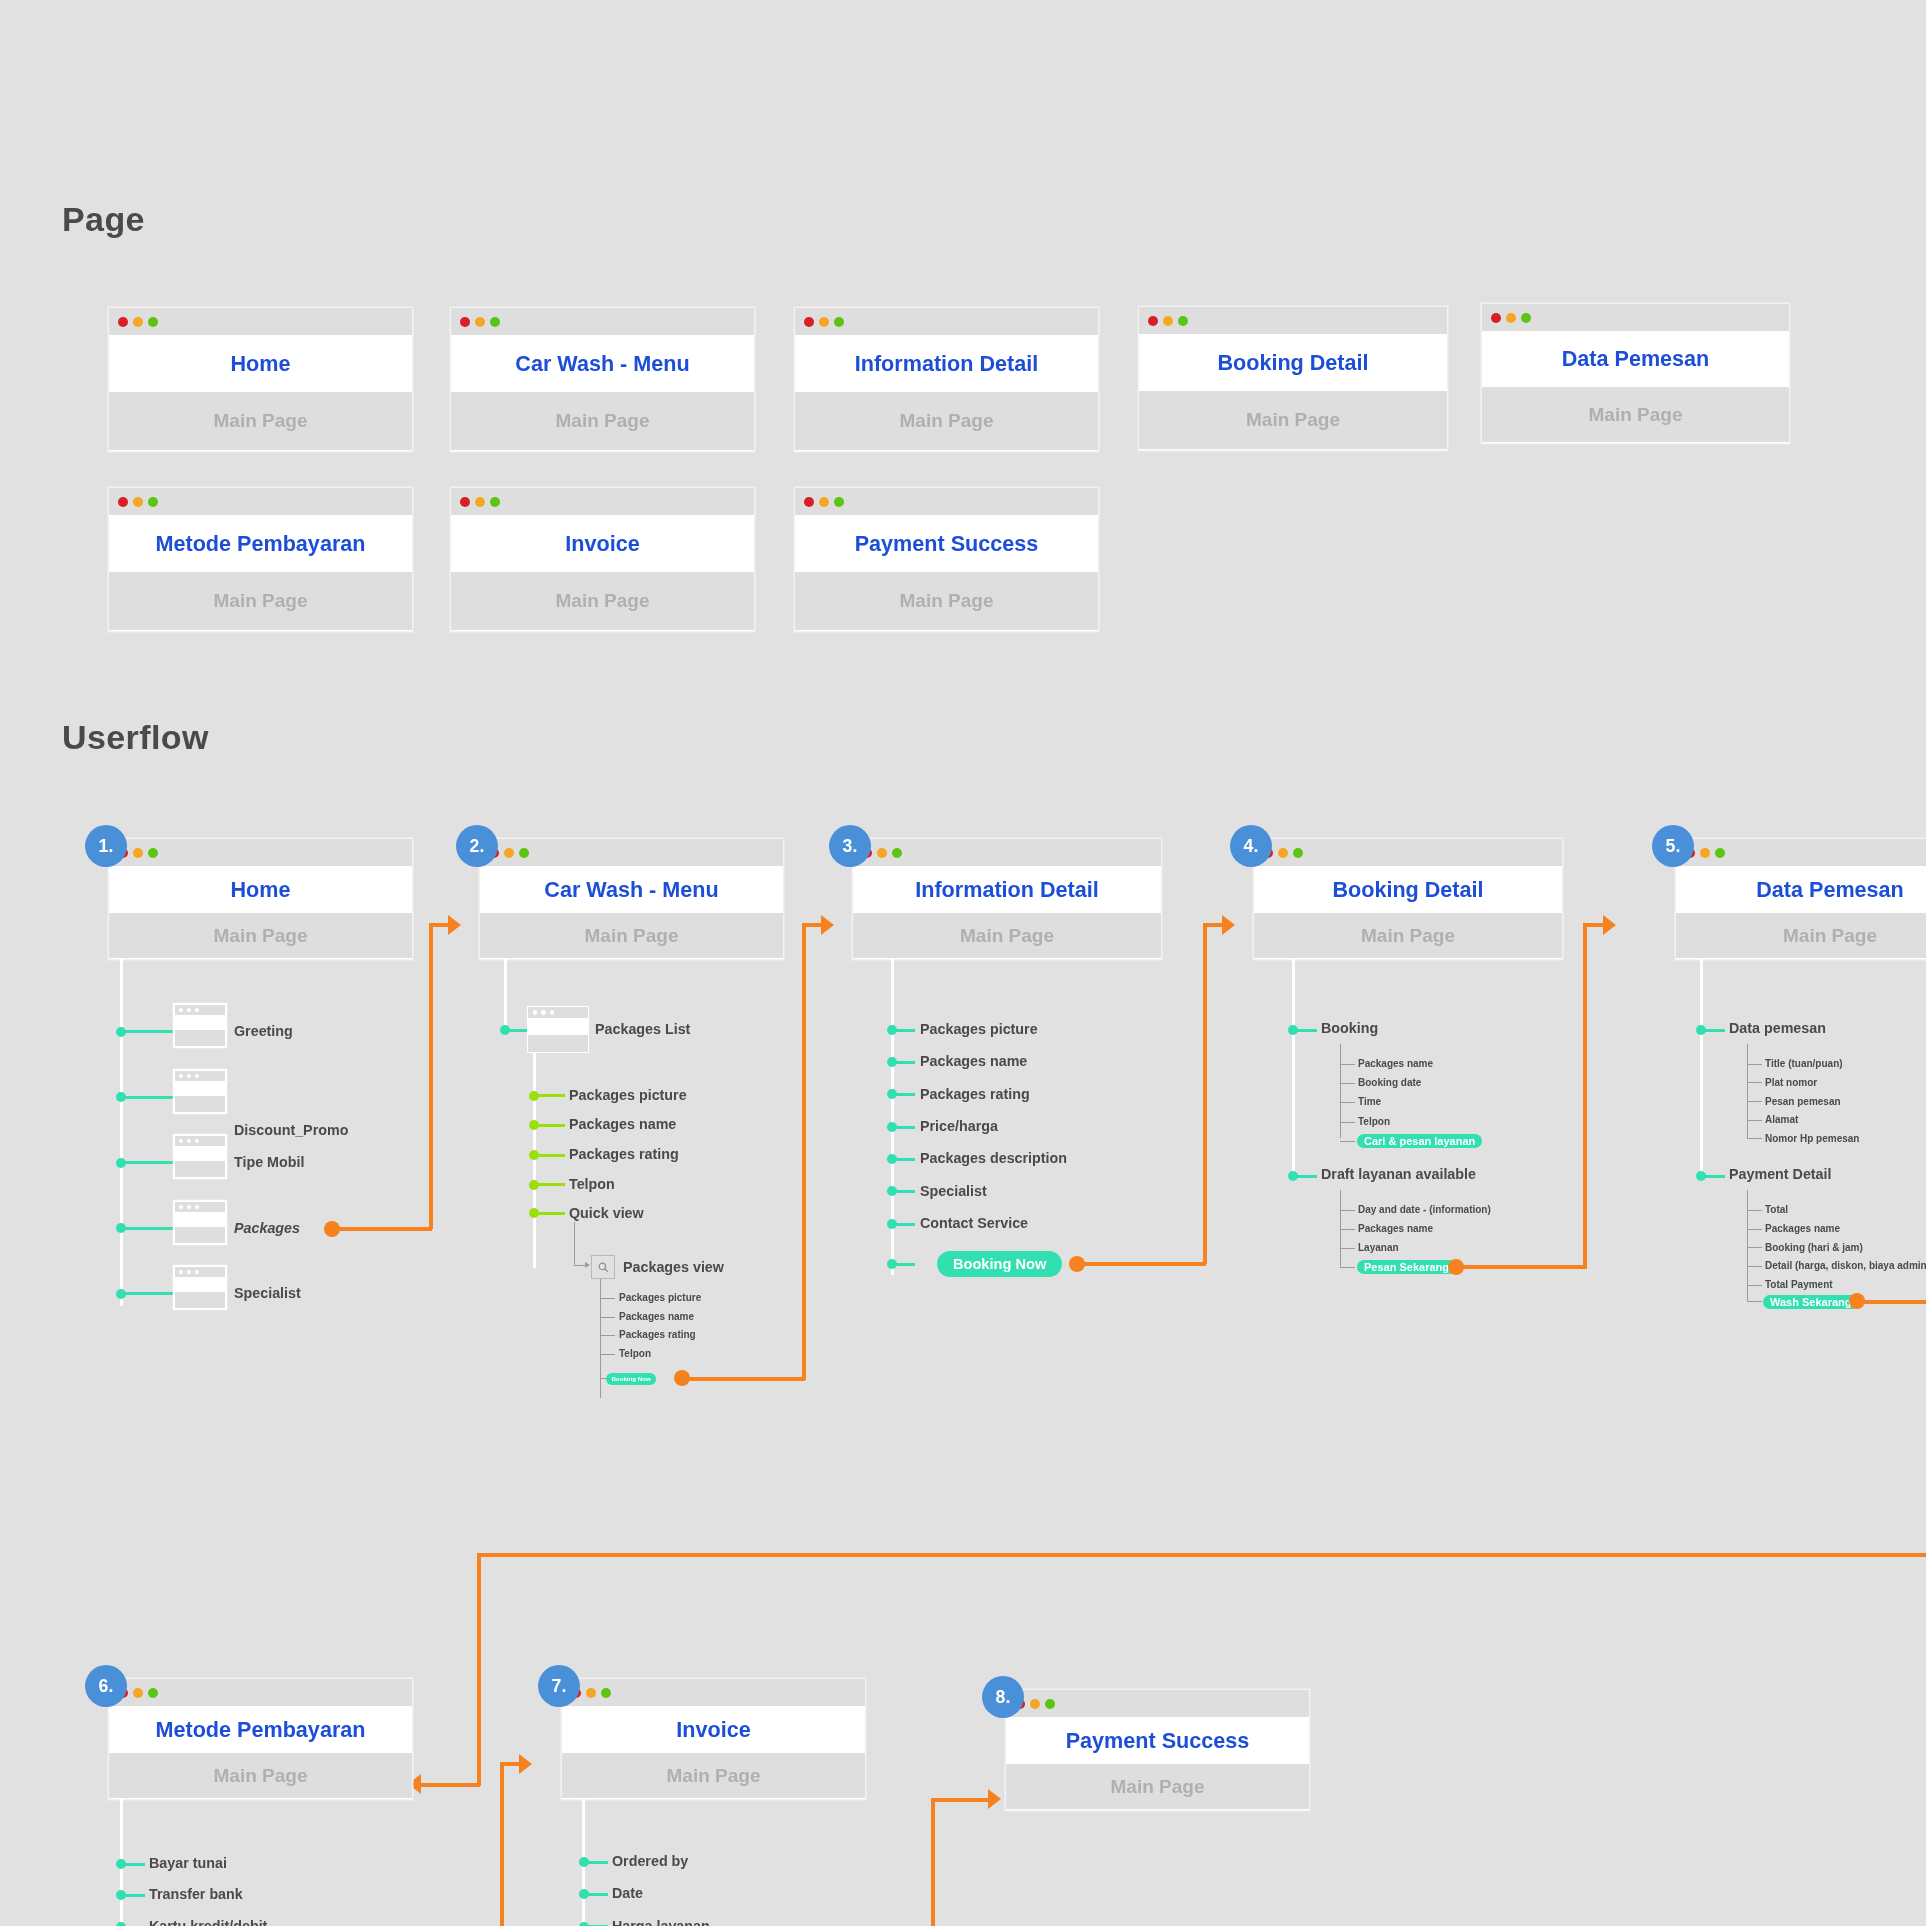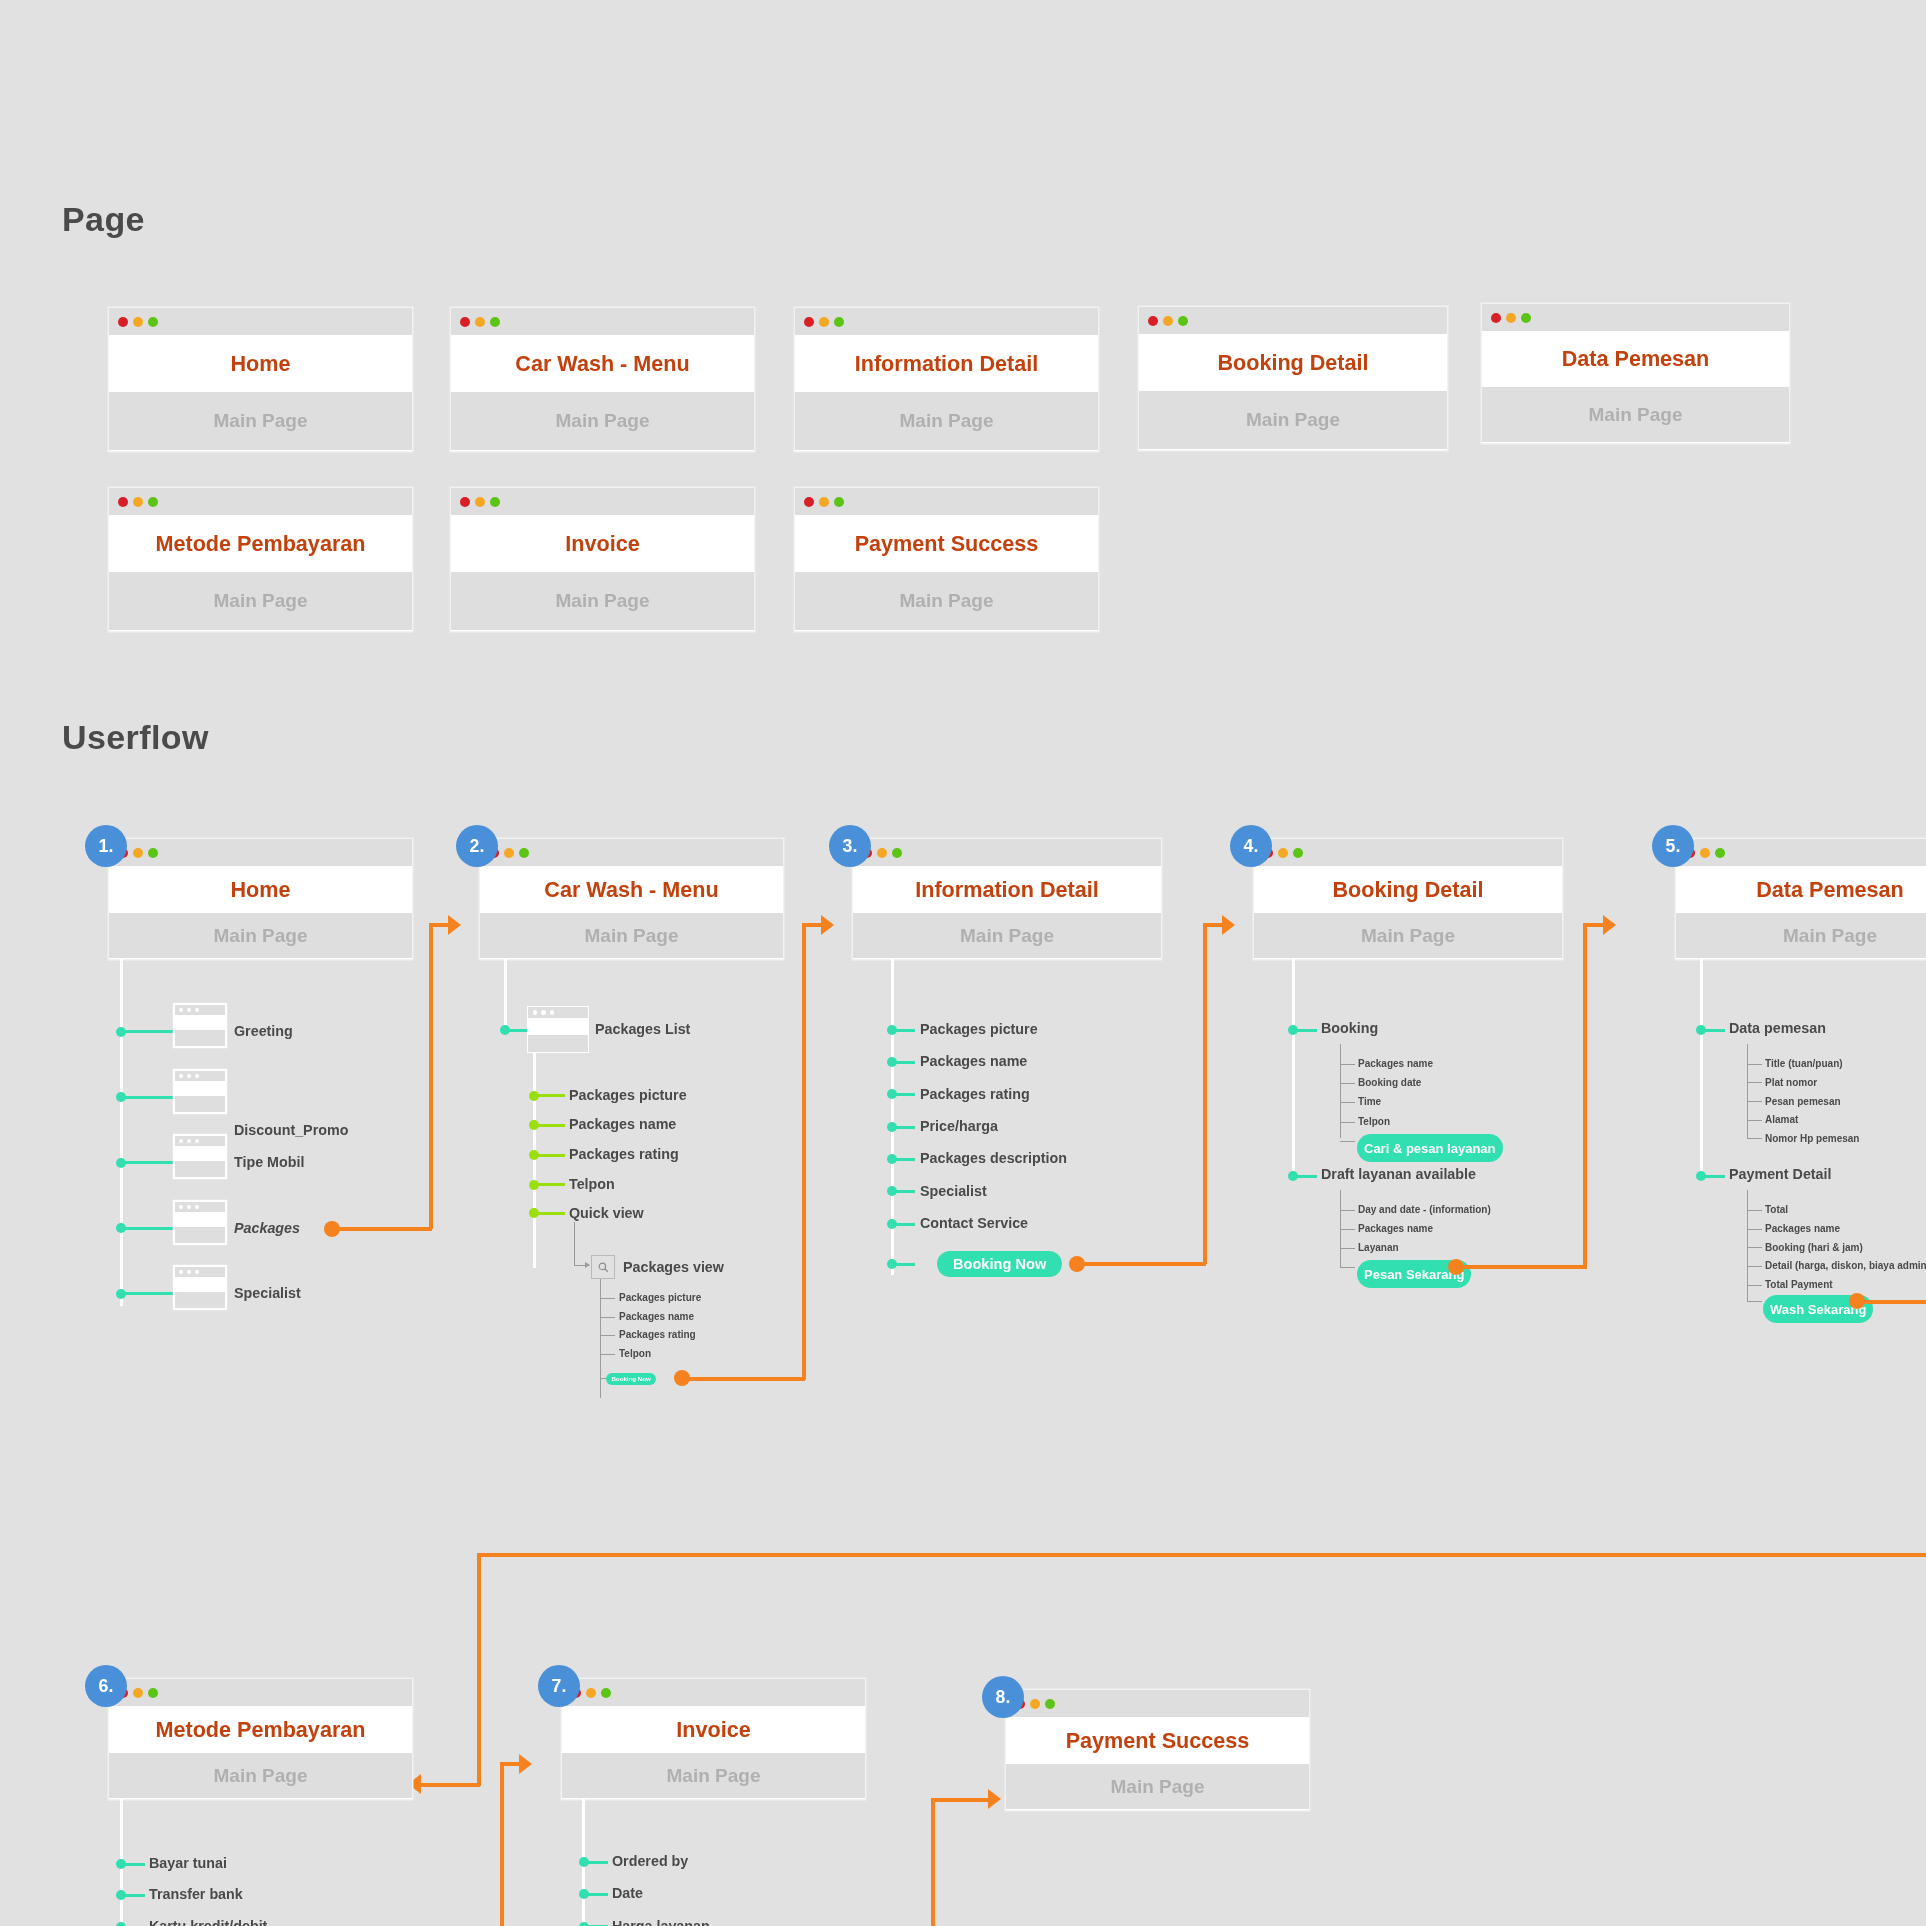--- a/index.html
+++ b/index.html
@@ -46,7 +46,7 @@
     background:#fff;display:flex;align-items:center;justify-content:center;
   }
   .win .title-txt{
-    font-size:21.6px;font-weight:700;color:#c2410c;white-space:nowrap;
+    font-size:21.6px;font-weight:700;color:#1d4ed8;white-space:nowrap;
   }
   .win .footer-grey{
     background:#dedede;border-top:1.5px solid #fff;

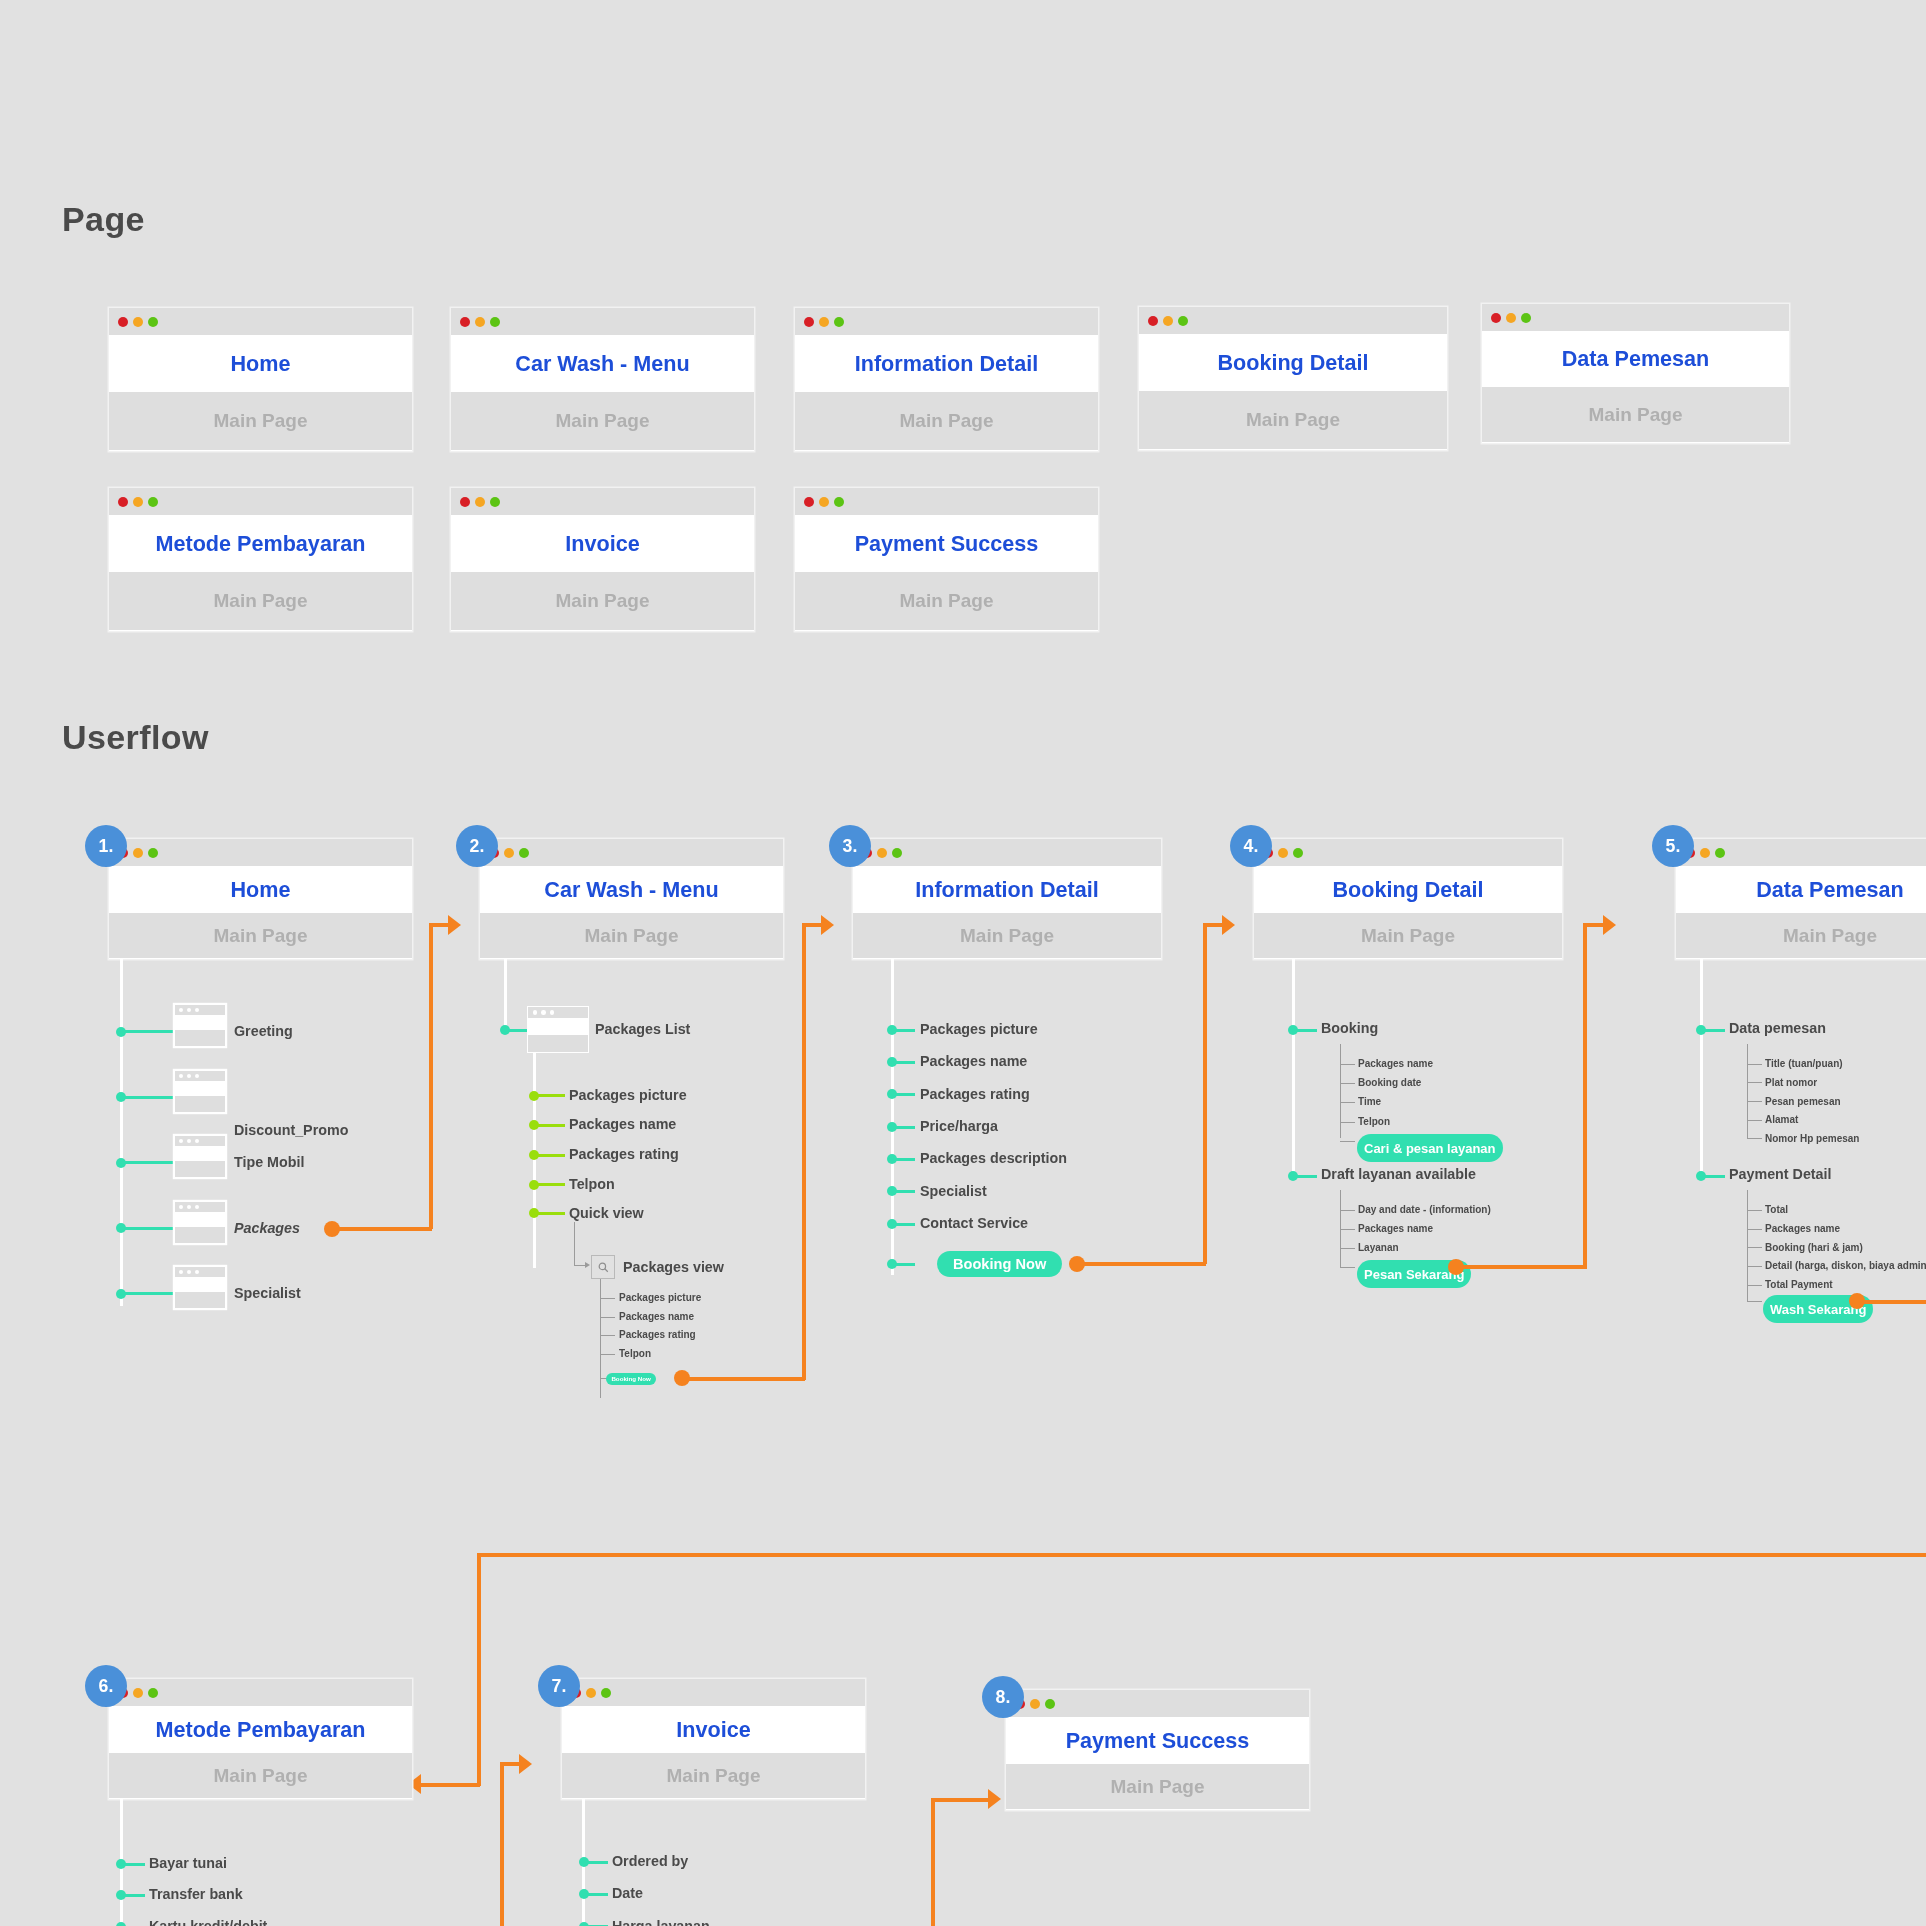--- a/index.html
+++ b/index.html
@@ -120,7 +120,7 @@
     font-weight:700;white-space:nowrap;
   }
   .pill.lg{height:26px;padding:0 16px;font-size:14.6px;}
-  .pill.sm{height:28px;padding:0 7px;font-size:13px;}
+  .pill.sm{height:14px;padding:0 7px;font-size:11px;}
   .pill.xs{height:11.6px;padding:0 5.4px;font-size:6.2px;}
 
   

